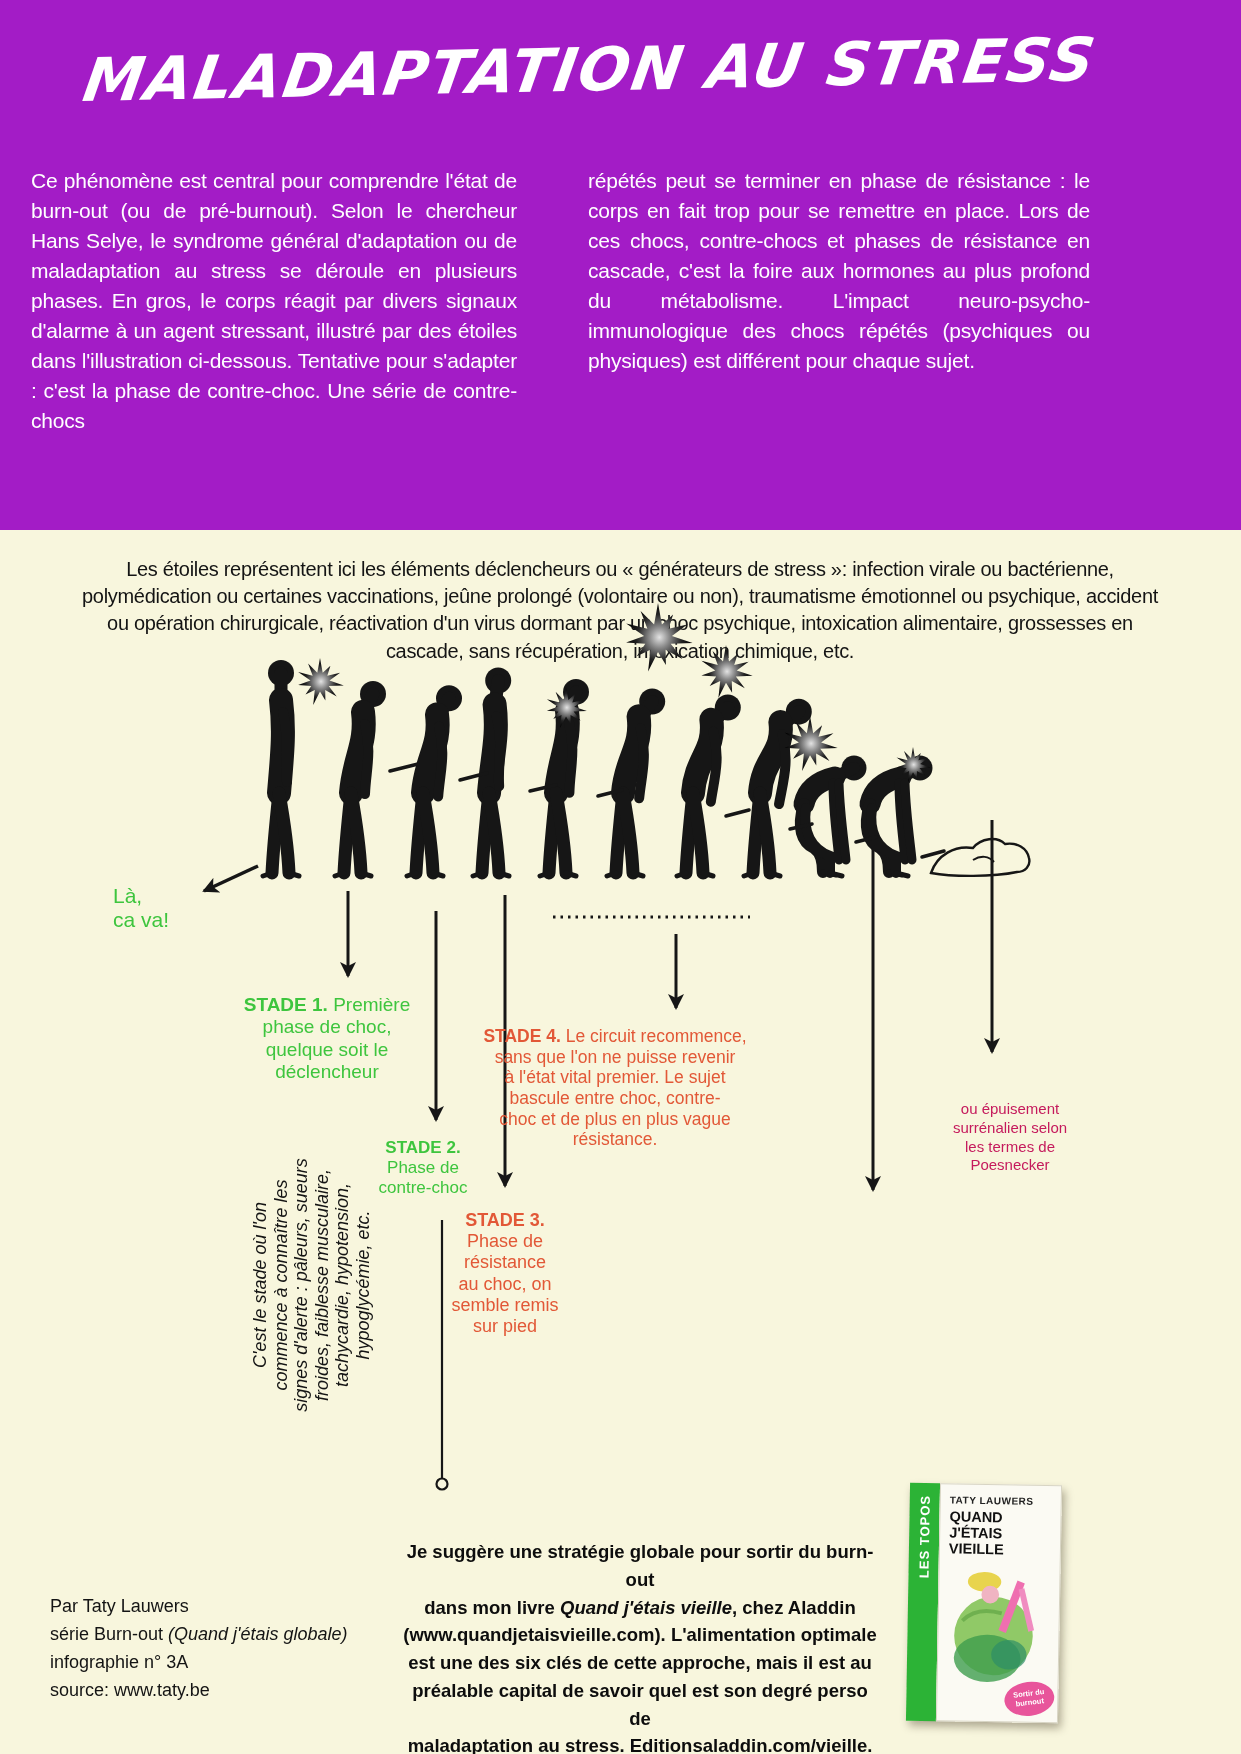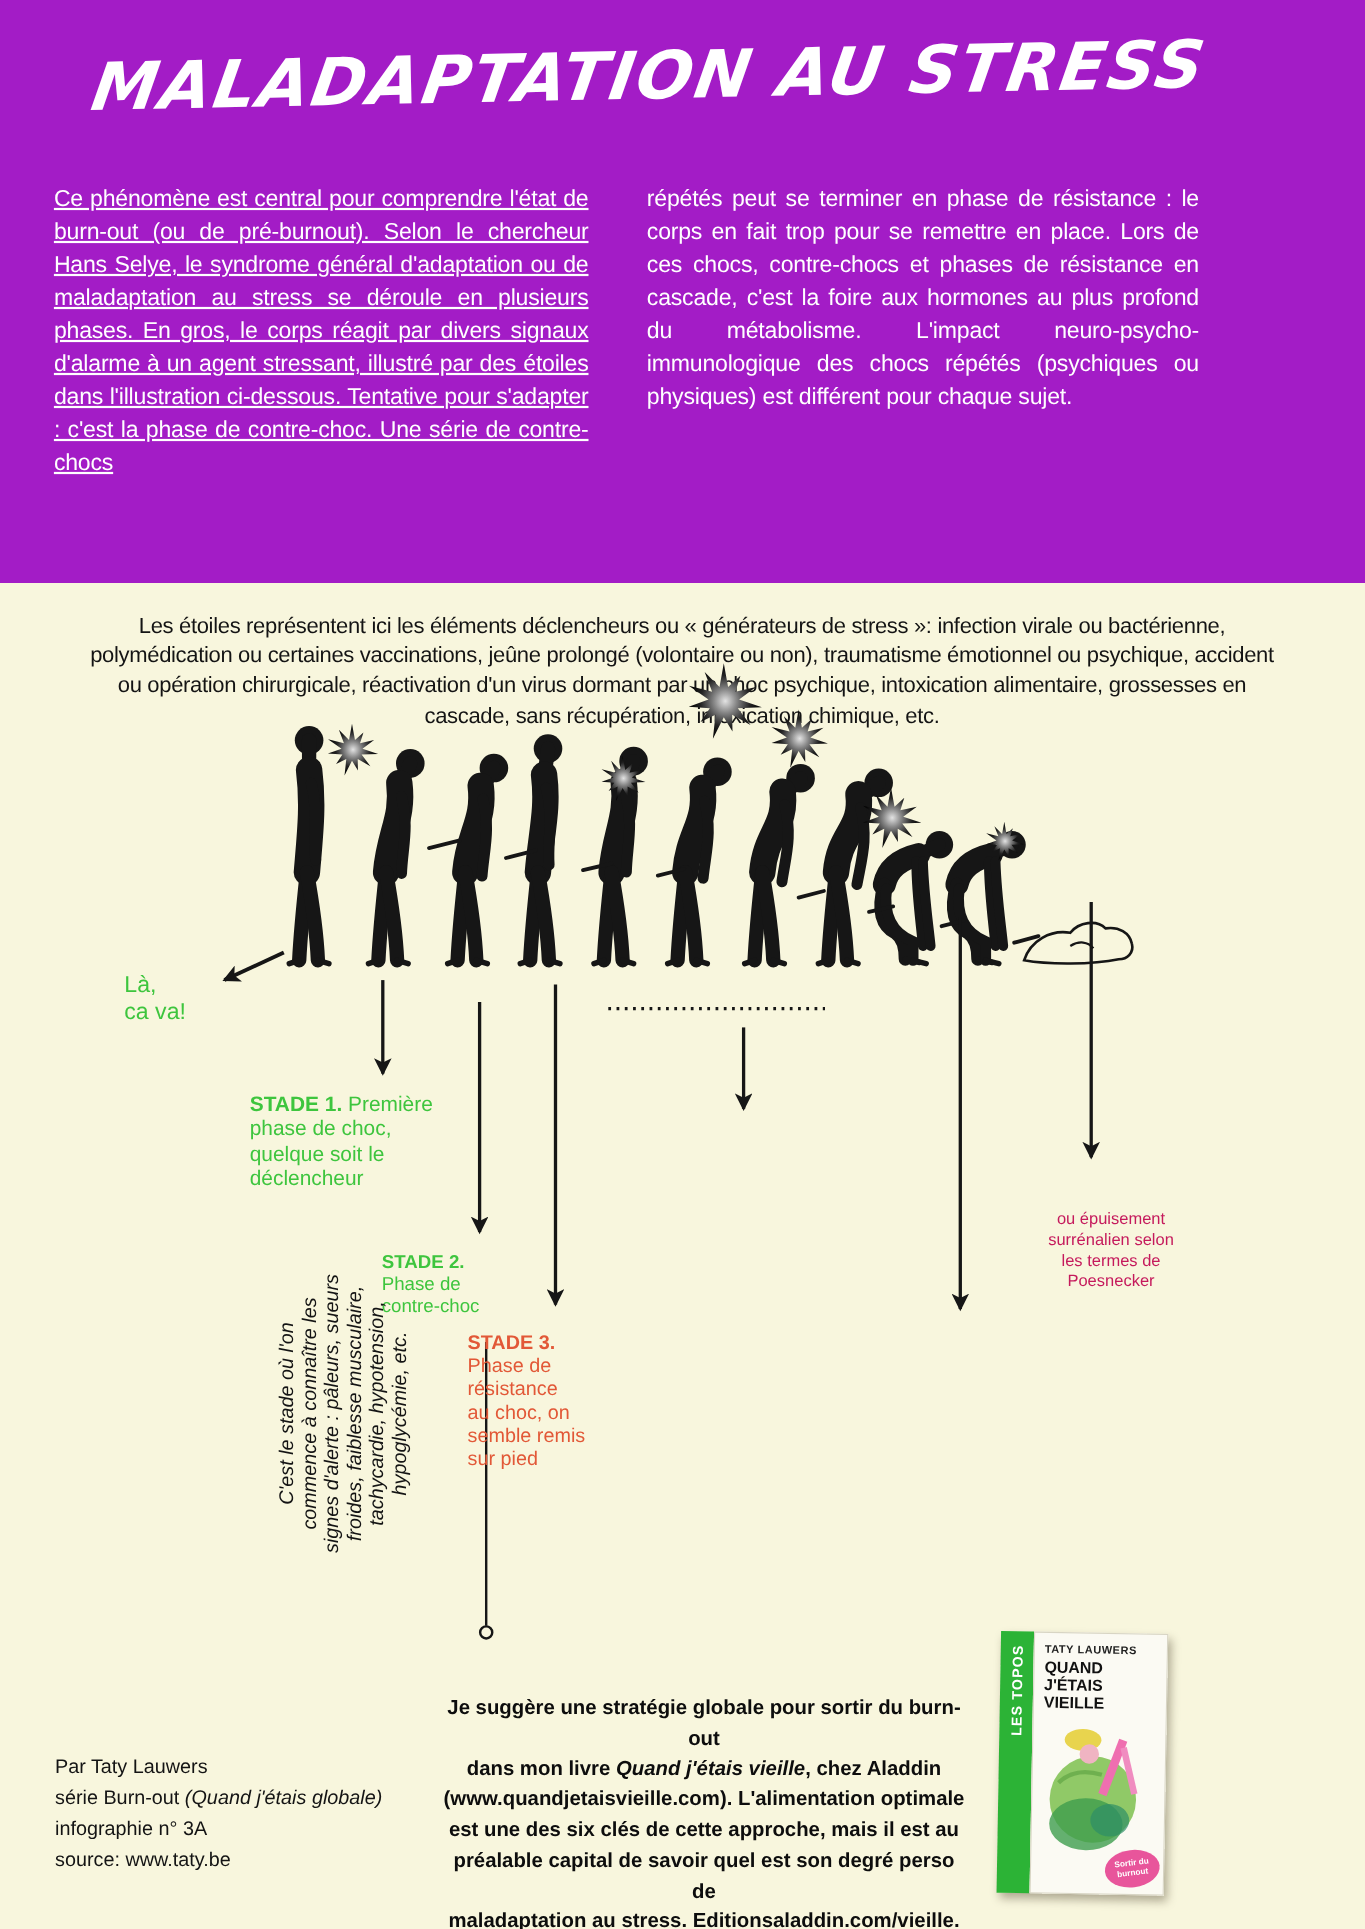--- a/index.html
+++ b/index.html
@@ -13,7 +13,7 @@
          font-size:60px;letter-spacing:2px;text-transform:uppercase;
          transform:skewX(-10deg) rotate(-1.2deg);white-space:nowrap;}
   .hcol{color:#fff;font-size:21px;line-height:1.43;text-align:justify;letter-spacing:-0.2px;}
-  .colL{left:49px;top:166px;width:486px;text-decoration:underline;}
+  .colL{left:31px;top:166px;width:486px;}
   .colR{left:588px;top:166px;width:502px;}
   
   .triggers{left:72px;top:556px;width:1096px;text-align:center;font-size:20px;

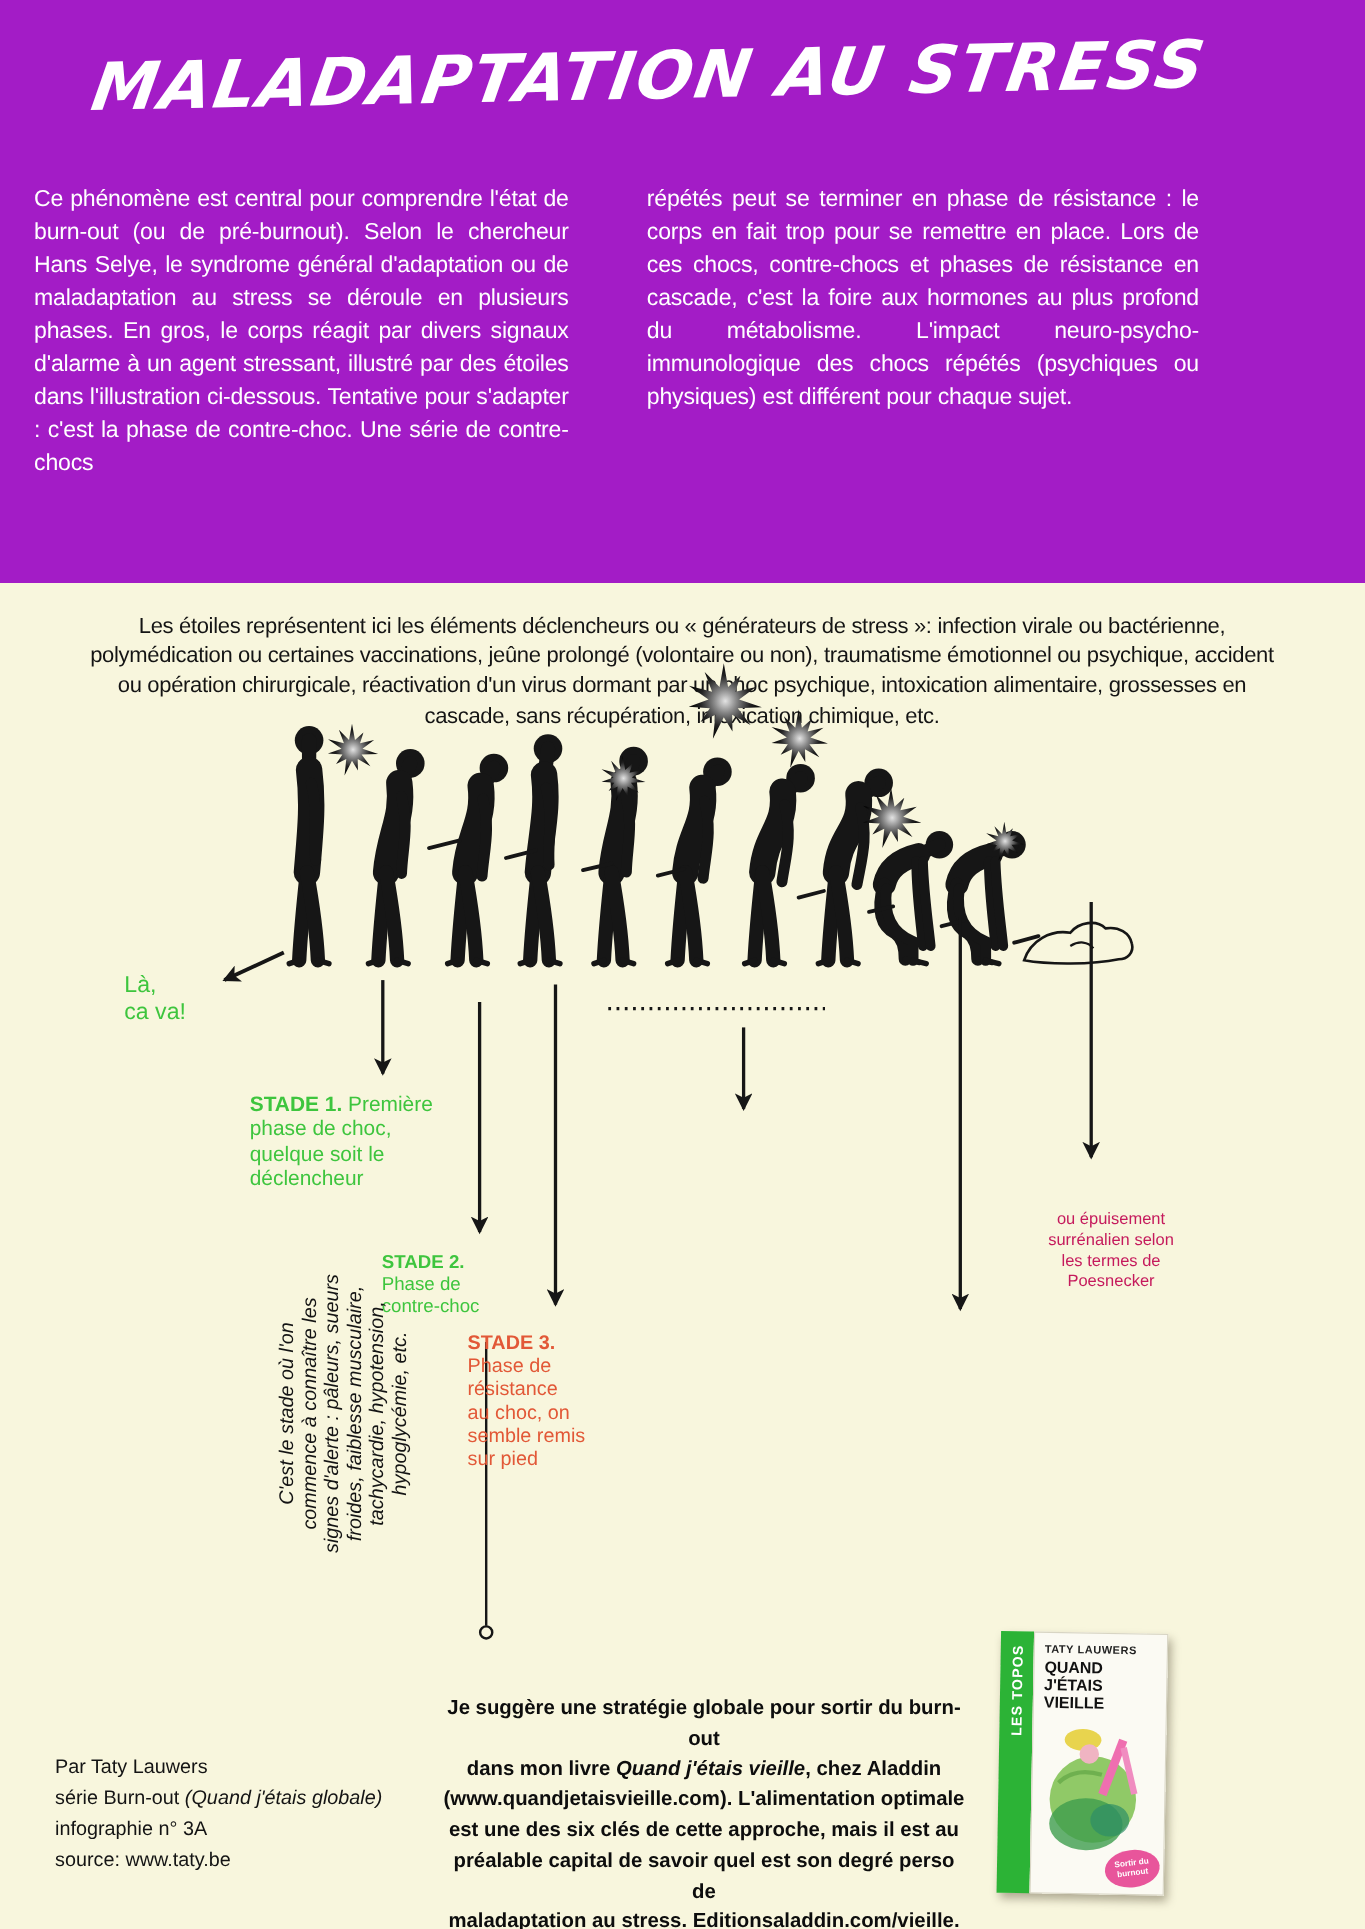--- a/index.html
+++ b/index.html
@@ -21,7 +21,7 @@
   
   .prelines{white-space:pre-line;}
   .ok{left:113px;top:884px;font-size:21px;line-height:1.15;color:#3ec53e;}
-  .stage{line-height:1.18;}
+  .stage{text-align:center;line-height:1.18;}
   .stage b{font-weight:bold;}
   .st1{left:227px;top:994px;width:200px;font-size:19px;color:#3ec53e;}
   .st2{left:347px;top:1138px;width:152px;font-size:17px;color:#3ec53e;}

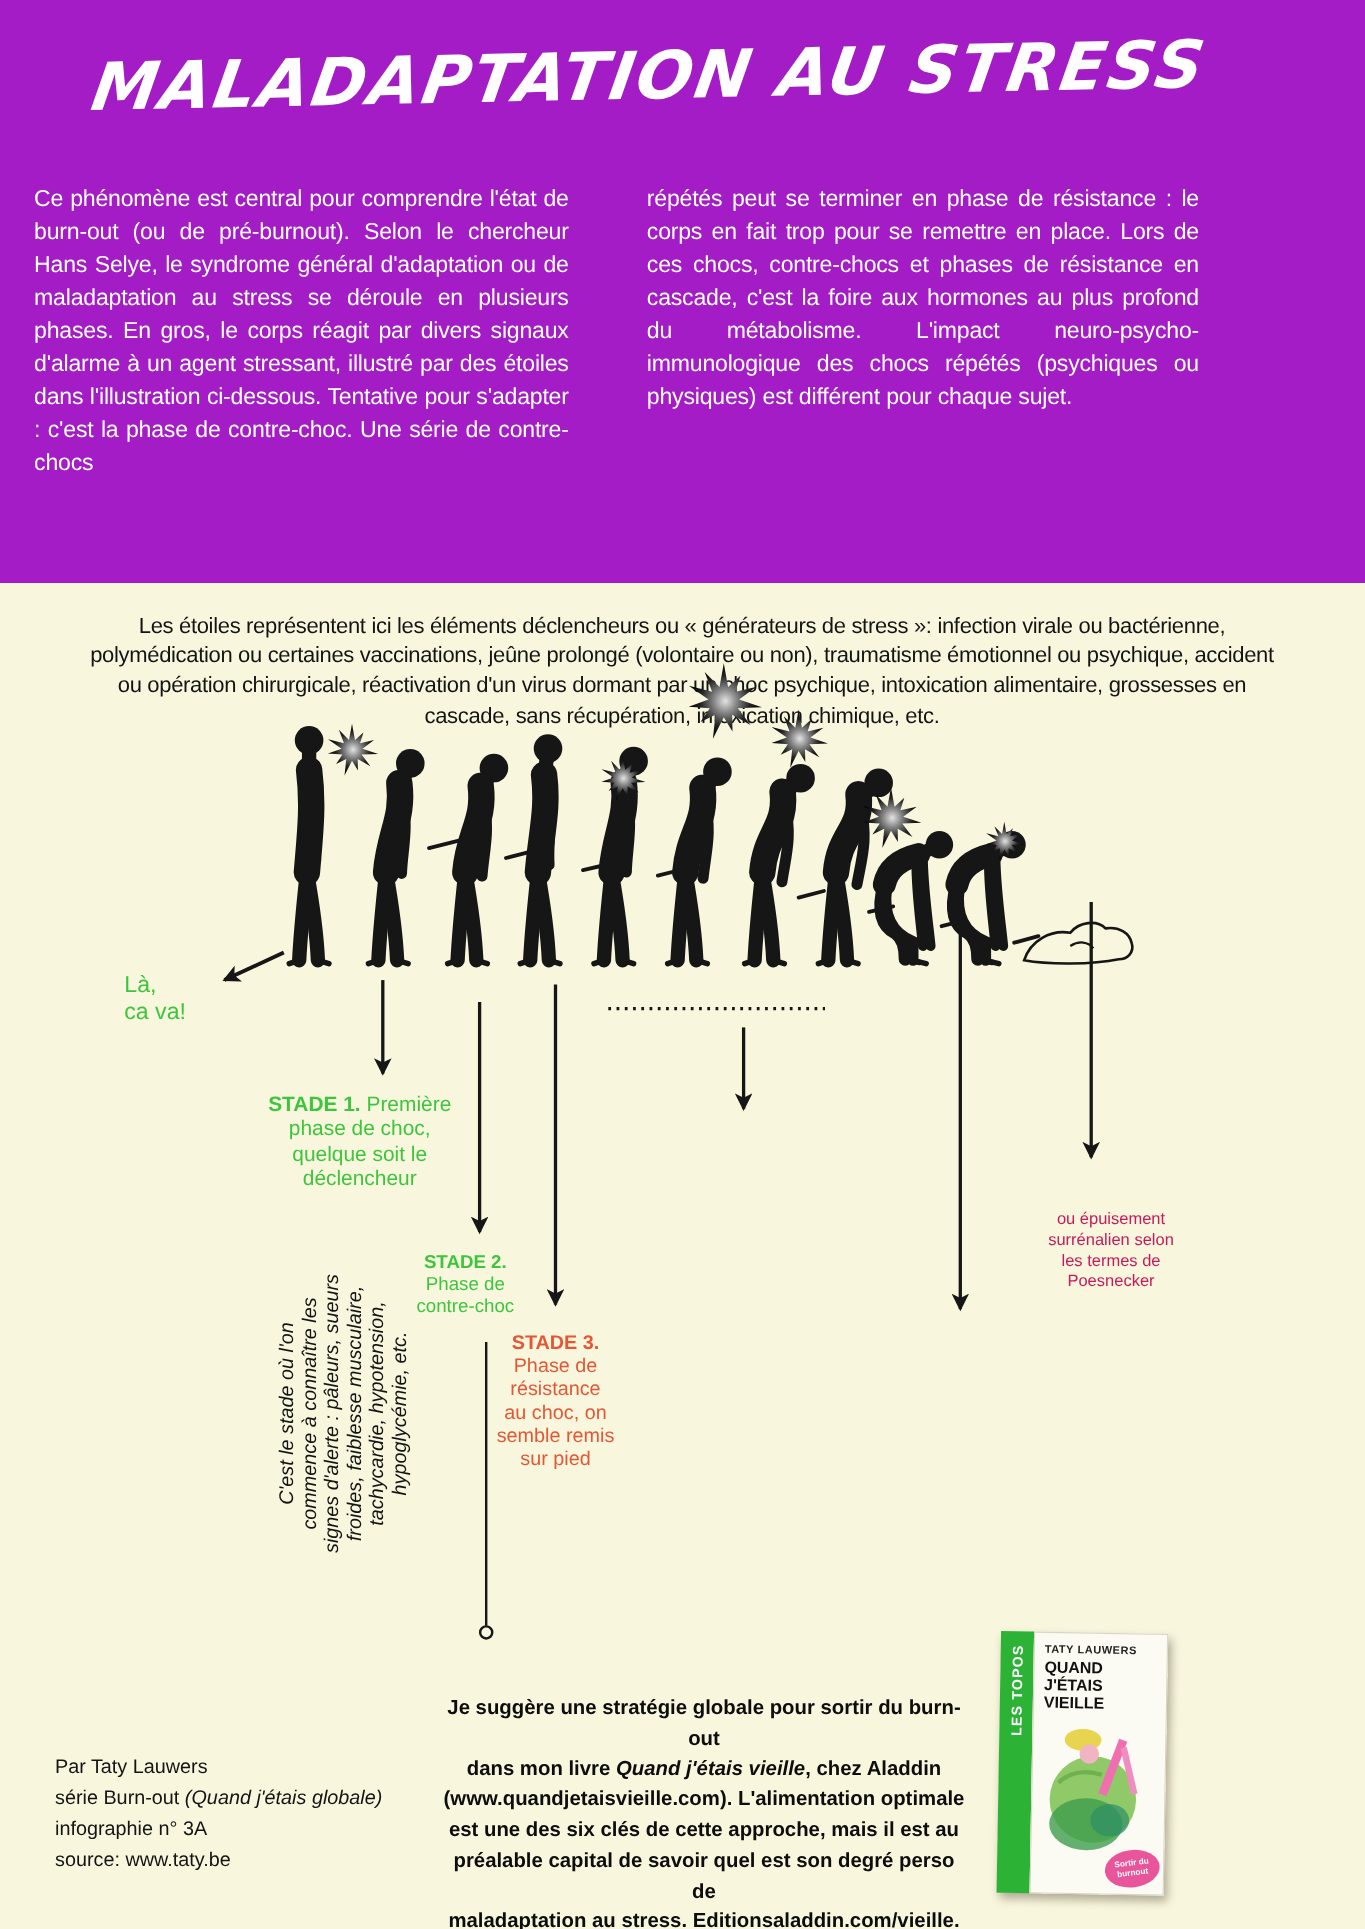--- a/index.html
+++ b/index.html
@@ -227,6 +227,12 @@
 semble remis
 sur pied</span></div>
 
+  <div class="abs stage st4 prelines"><b>STADE 4.</b><span>  Le circuit recommence,
+sans que l'on ne puisse revenir
+à l'état vital premier. Le sujet
+bascule entre choc, contre-
+choc et de plus en plus vague
+résistance.</span></div>
 
 
   <div class="abs ex prelines">ou épuisement

